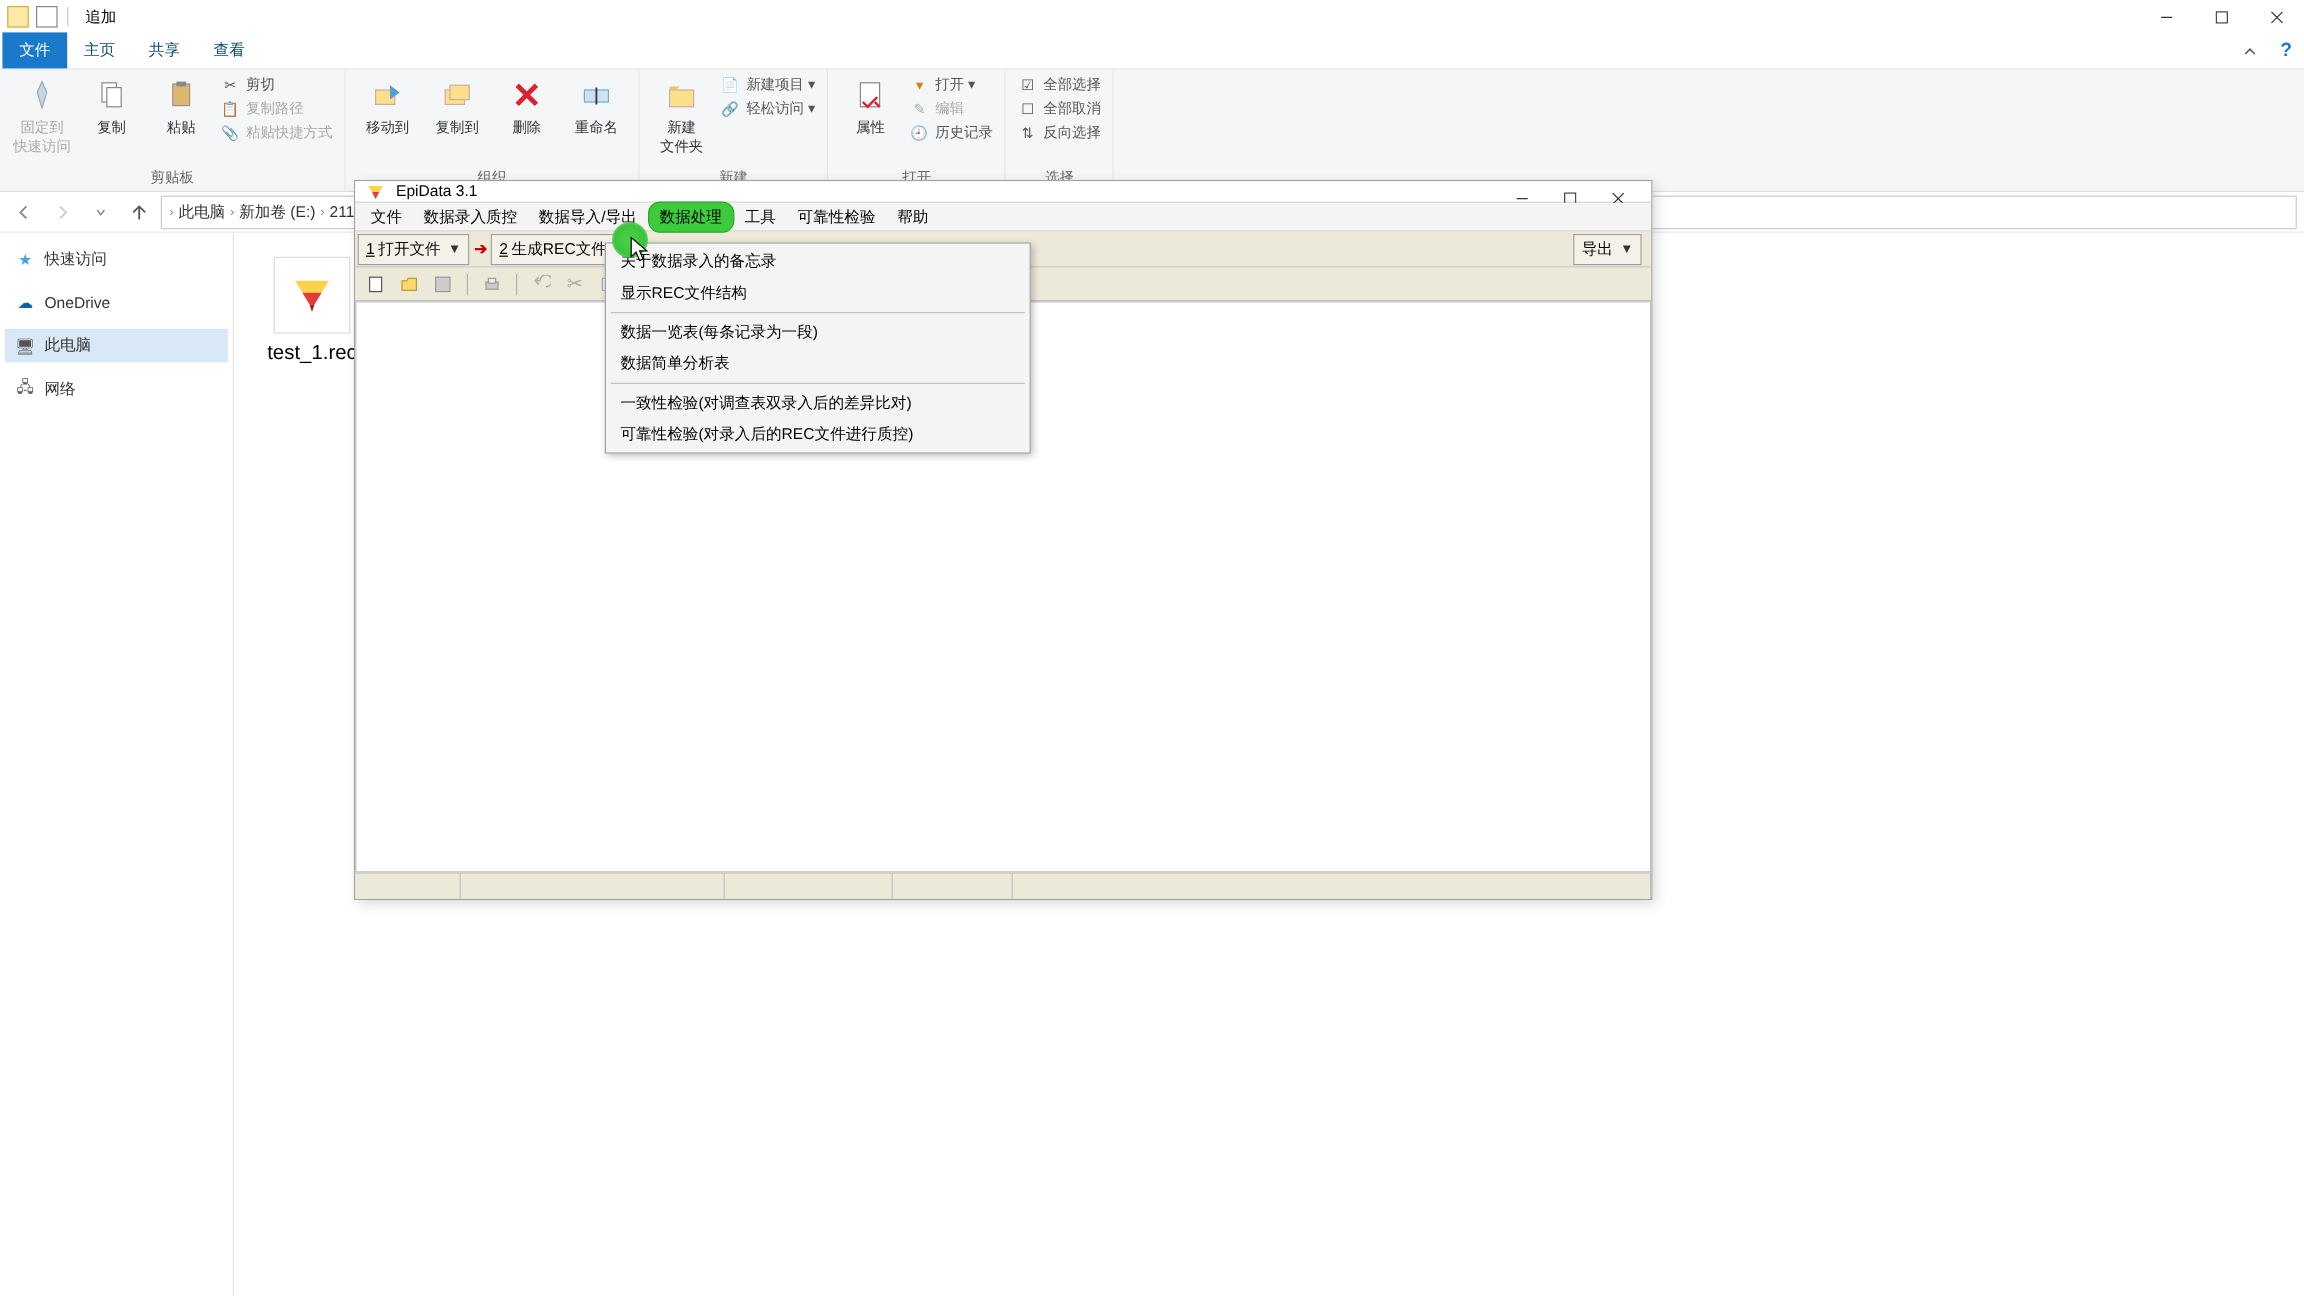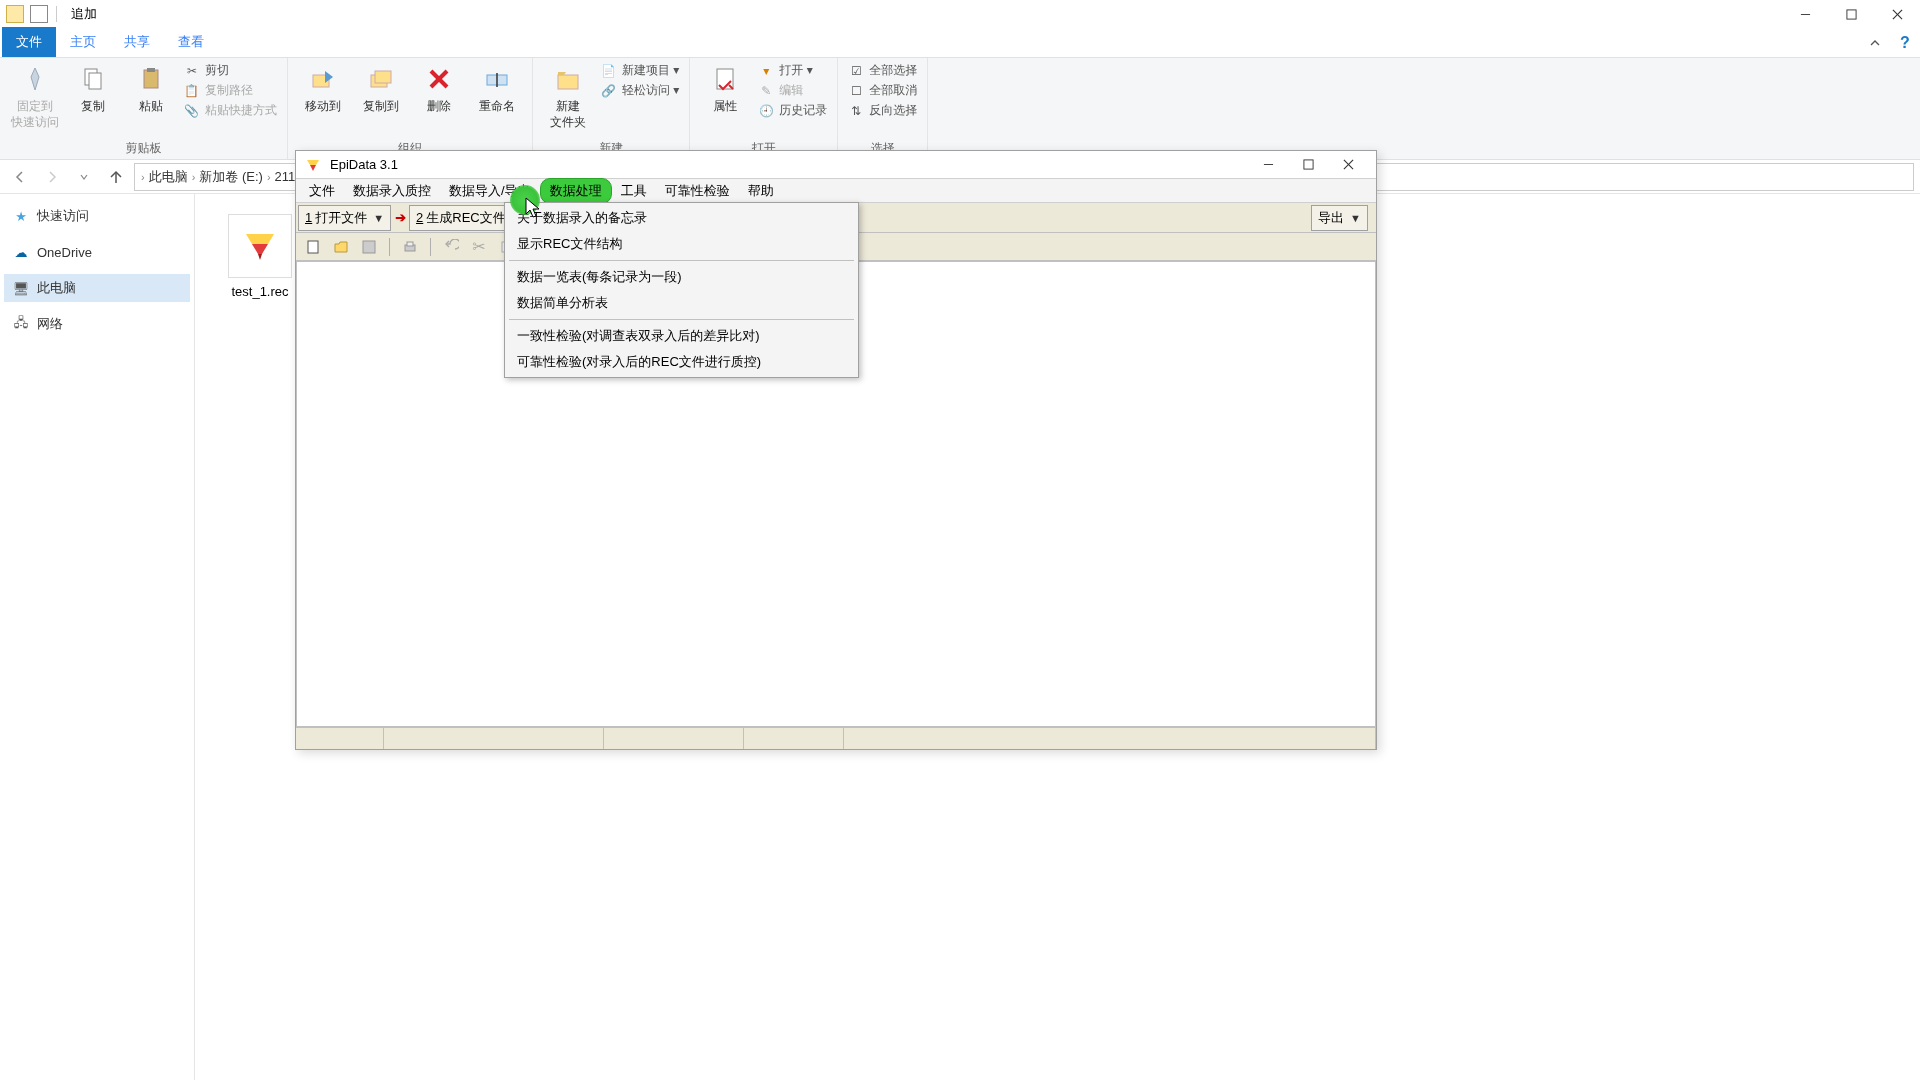--- a/index.html
+++ b/index.html
@@ -18,7 +18,7 @@
   
   .tabstrip { height: 30px; display: flex; align-items: flex-end; background: #fff; padding-left: 2px; border-bottom: 1px solid #e1e1e1; position: relative; }
   .tab-file { background: #1979ca; color: #fff; padding: 6px 14px; font-size: 13px; }
-  .tab-item { padding: 6px 14px; font-size: 13px; color: #3b82f6; }
+  .tab-item { padding: 6px 14px; font-size: 13px; color: #0c4a6e; }
   .tabstrip-right { position: absolute; right: 0; top: 0; display: flex; }
   .ribbon-btn { width: 30px; height: 30px; display:flex; align-items:center; justify-content:center; color:#555; }
 

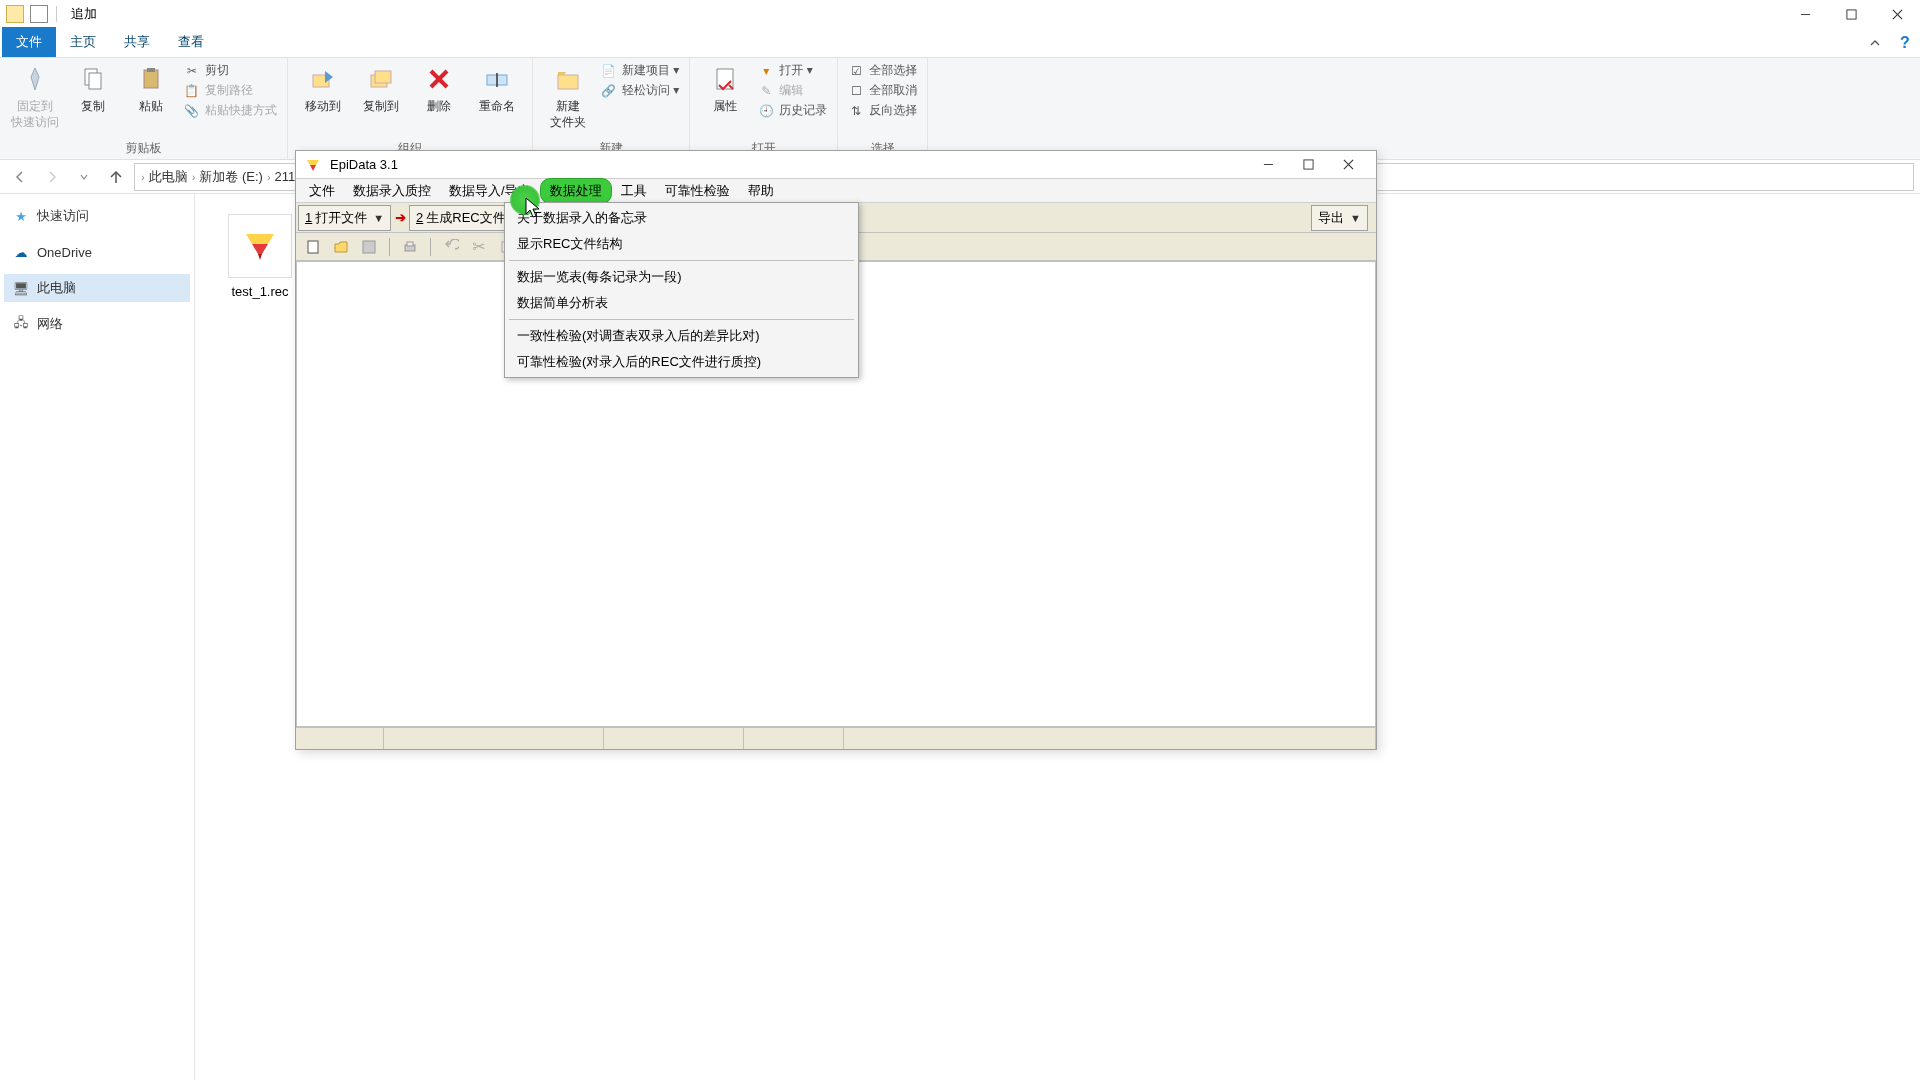--- a/index.html
+++ b/index.html
@@ -61,7 +61,7 @@
     box-shadow: 3px 3px 10px rgba(0,0,0,0.15);
     display: flex; flex-direction: column;
   }
-  .ed-titlebar { height: 28px; background: #fff; display:flex; align-items:center; padding: 0 8px; border-bottom: 1px solid #d0d0d0; }
+  .ed-titlebar { height: 18px; background: #fff; display:flex; padding: 0 8px; border-bottom: 1px solid #d0d0d0; }
   .ed-logo { width: 18px; height: 18px; margin-right: 8px; display:flex; align-items:center; justify-content:center; }
   .ed-title { font-size: 13px; }
   .ed-spacer { flex:1; }

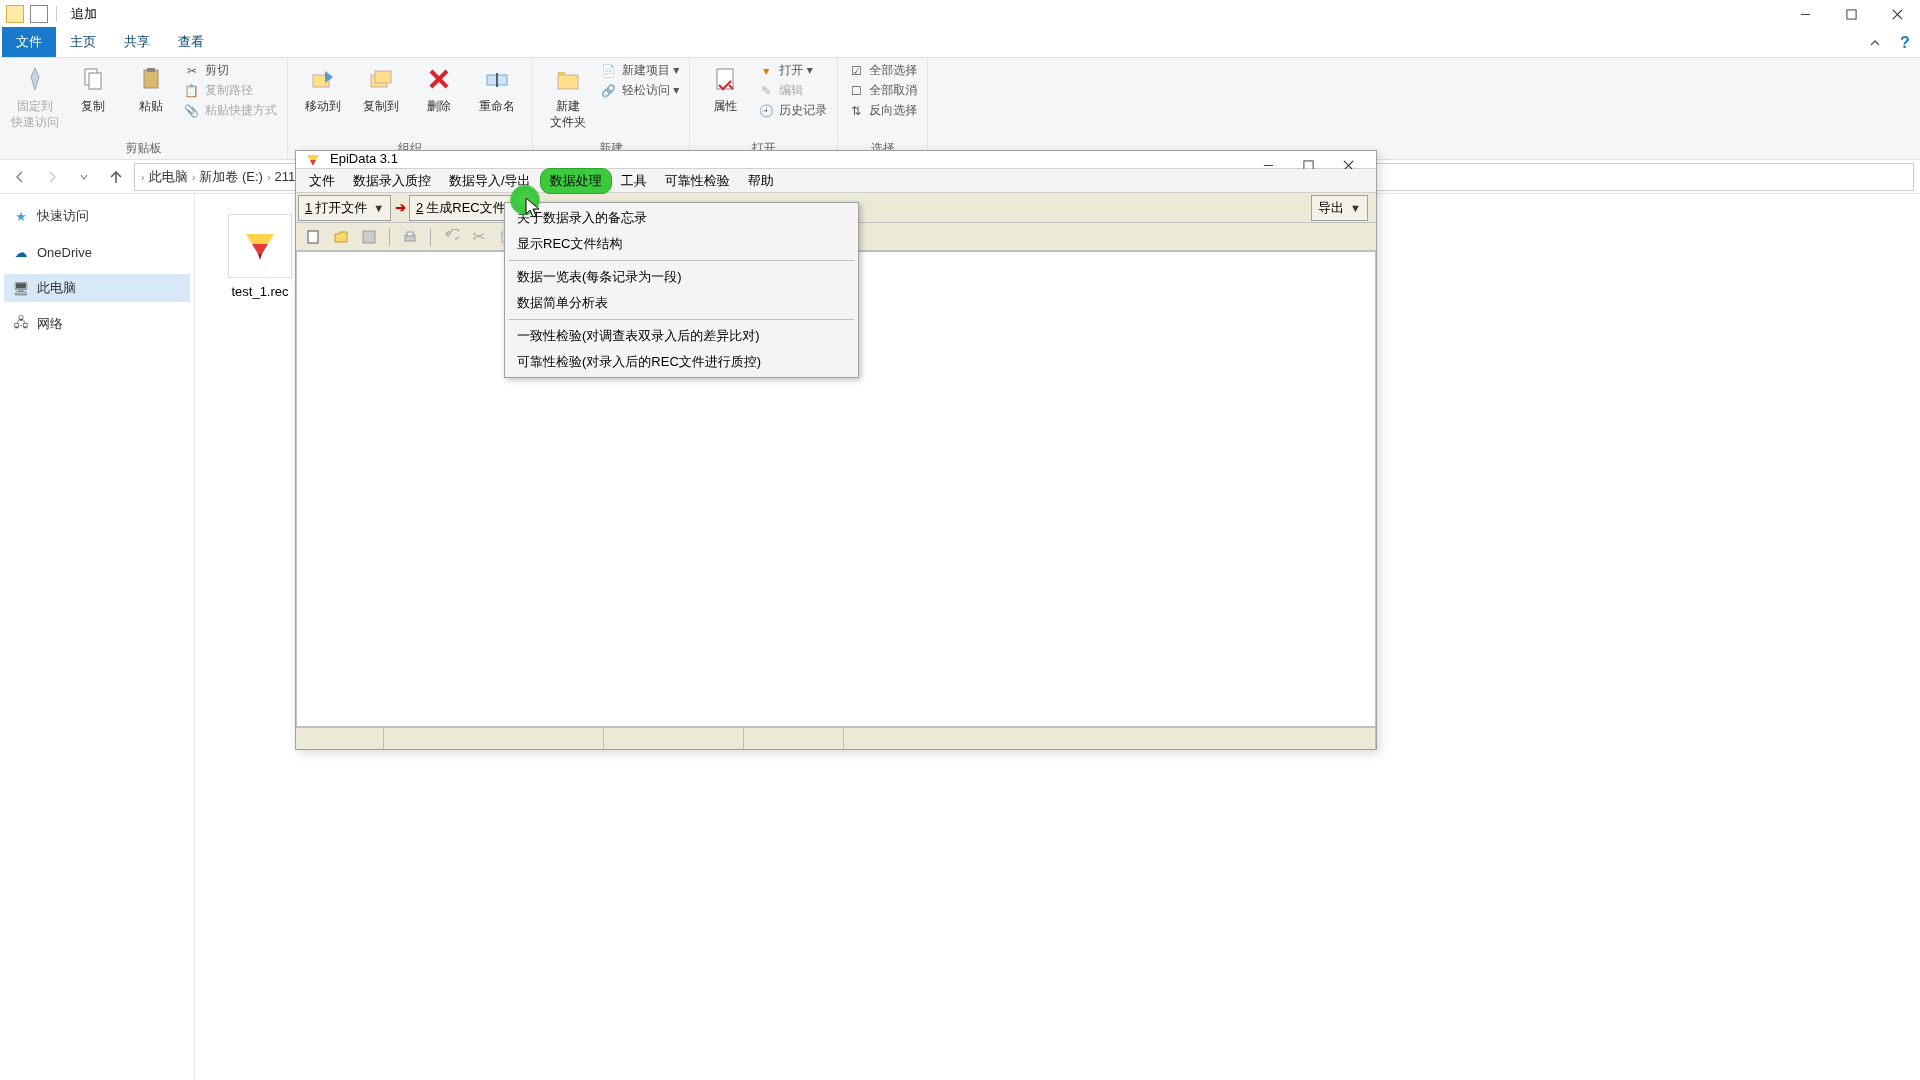--- a/index.html
+++ b/index.html
@@ -48,7 +48,7 @@
   .tree-icon { width: 18px; height: 18px; display:flex; align-items:center; justify-content:center; }
 
   .files-area { flex: 1; padding: 20px; position: relative; background:#fff; }
-  .file-item { width: 90px; display: flex; flex-direction: column; align-items: center; gap: 6px; font-size: 13px; }
+  .file-item { width: 90px; display: flex; flex-direction: column; align-items: center; gap: 6px; font-size: 17px; }
   .file-thumb { width: 64px; height: 64px; border: 1px solid #ddd; display:flex; align-items:center; justify-content:center; background:#fff; }
 
   

